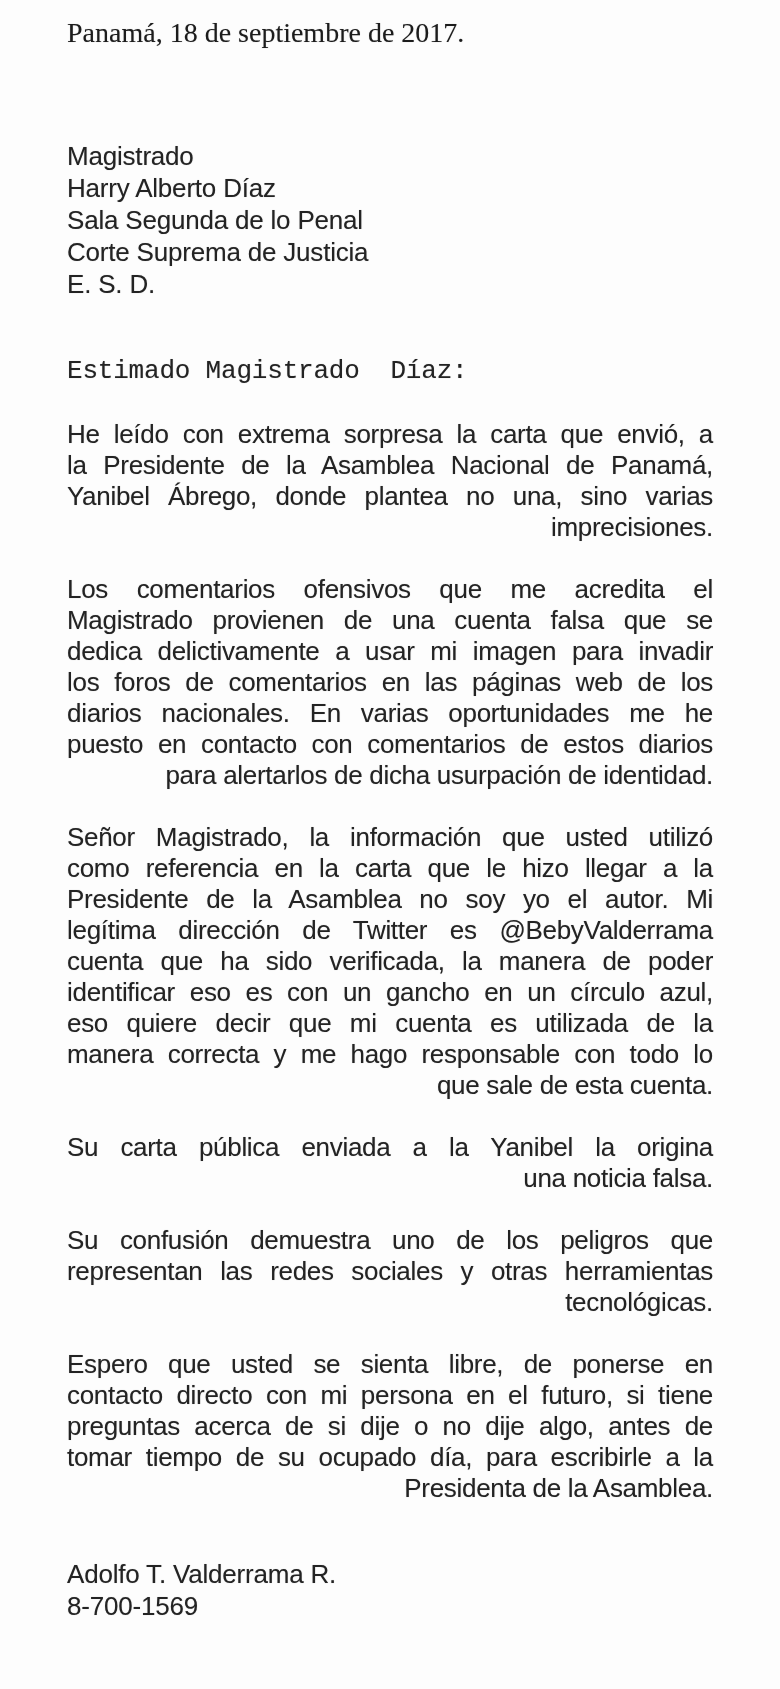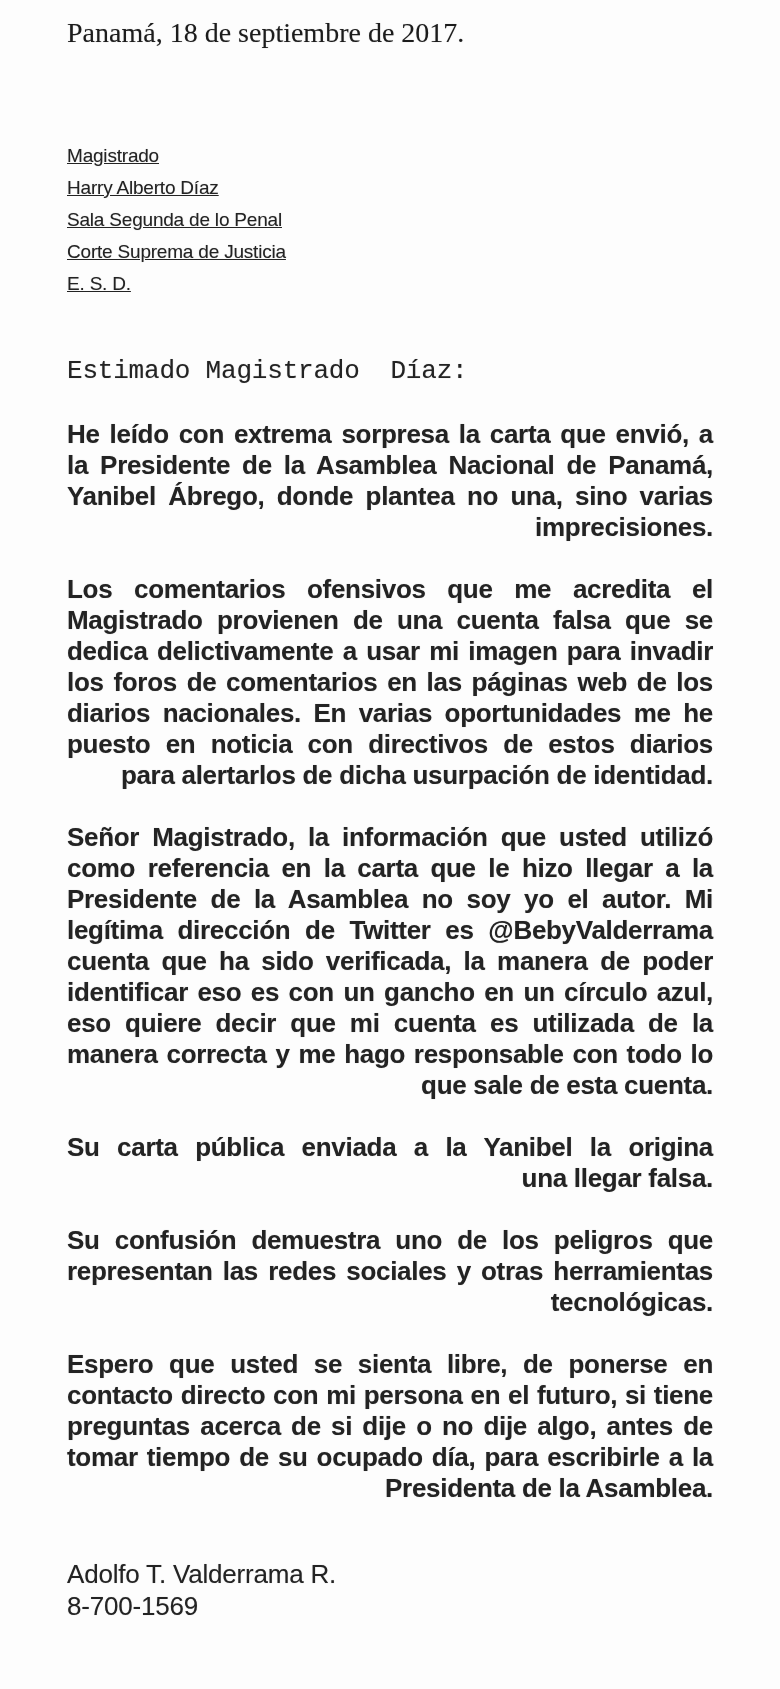--- a/index.html
+++ b/index.html
@@ -33,10 +33,9 @@
   }
   .recipient {
     margin: 90px 0 0 67px;
-    font-size: 19px;
+    font-size: 26px;
     line-height: 32px;
     letter-spacing: -0.2px;
-    text-decoration: underline;
   }
   .salutation {
     margin: 56px 0 0 67px;

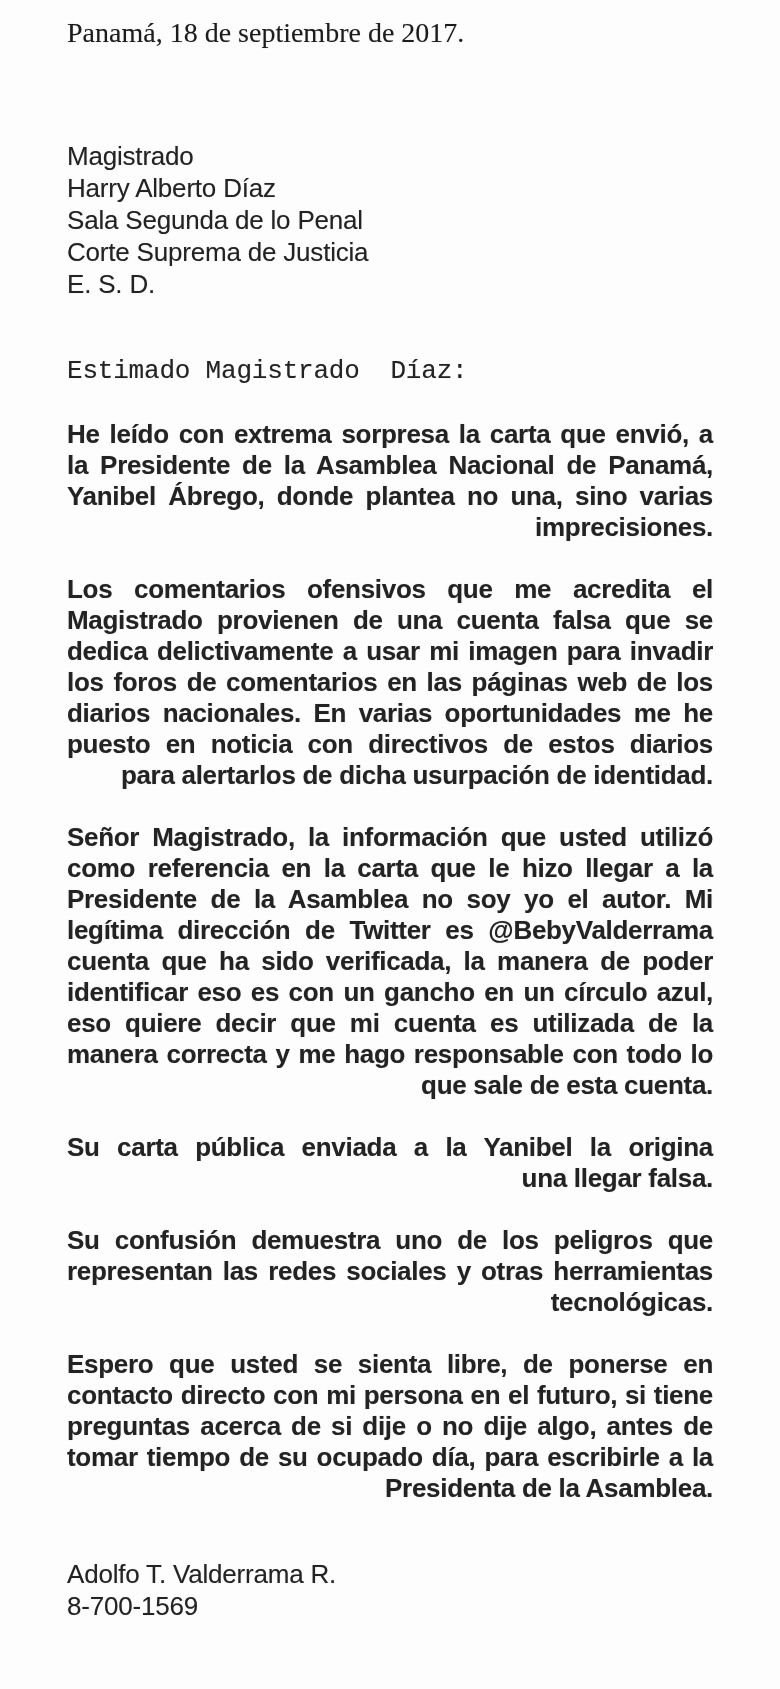--- a/index.html
+++ b/index.html
@@ -52,7 +52,7 @@
     line-height: 31px;
     letter-spacing: -0.3px;
   }
-  .para { margin: 0 0 31px 0; font-weight: bold; }
+  .para { margin: 0 0 31px 0; }
   .line { text-align: right; }
   .line.just {
     text-align: justify;

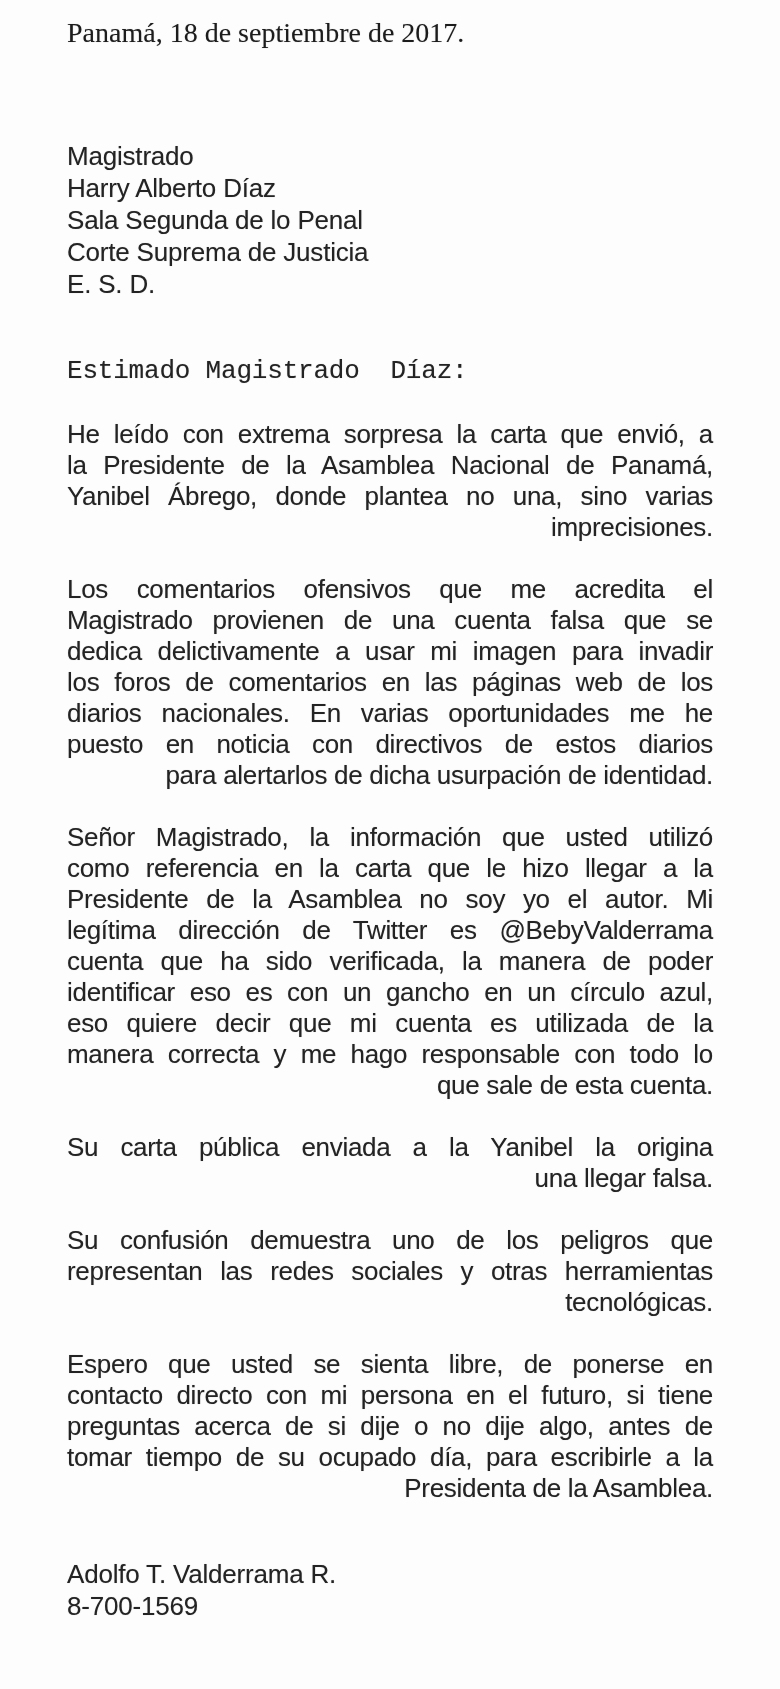--- a/index.html
+++ b/index.html
@@ -94,7 +94,7 @@
         <div class="line just">dedica delictivamente a usar mi imagen para invadir</div>
         <div class="line just">los foros de comentarios en las páginas web de los</div>
         <div class="line just">diarios nacionales. En varias oportunidades me he</div>
-        <div class="line just">puesto en noticia con directivos de estos diarios</div>
+        <div class="line just">puesto en contacto con comentarios de estos diarios</div>
         <div class="line">para alertarlos de dicha usurpación de identidad.</div>
       </div>
       <div class="para">

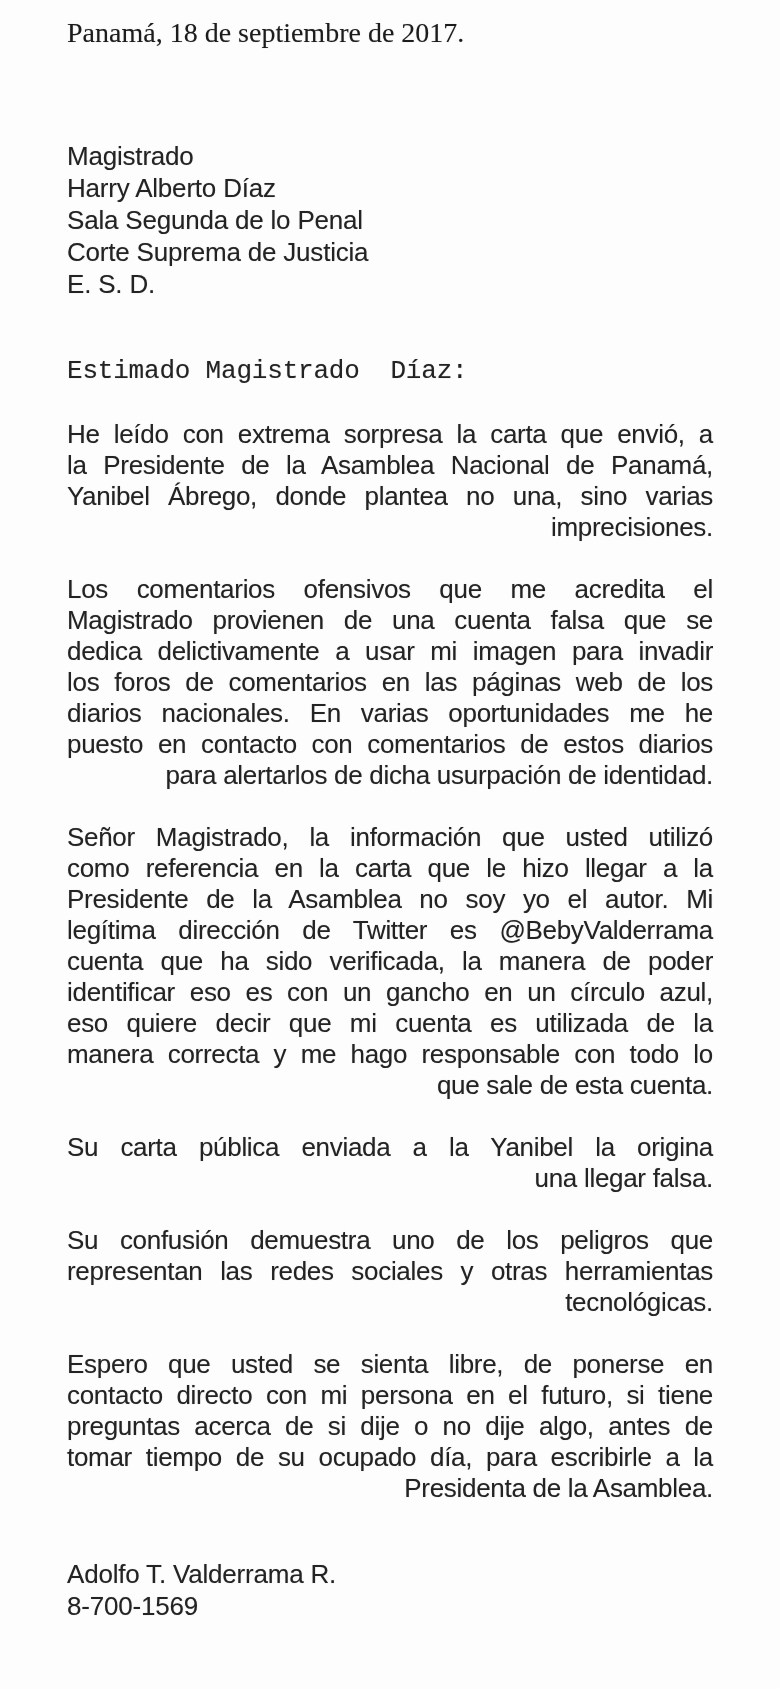--- a/index.html
+++ b/index.html
@@ -110,7 +110,7 @@
       </div>
       <div class="para">
         <div class="line just">Su carta pública enviada a la Yanibel la origina</div>
-        <div class="line">una llegar falsa.</div>
+        <div class="line">una noticia falsa.</div>
       </div>
       <div class="para">
         <div class="line just">Su confusión demuestra uno de los peligros que</div>

